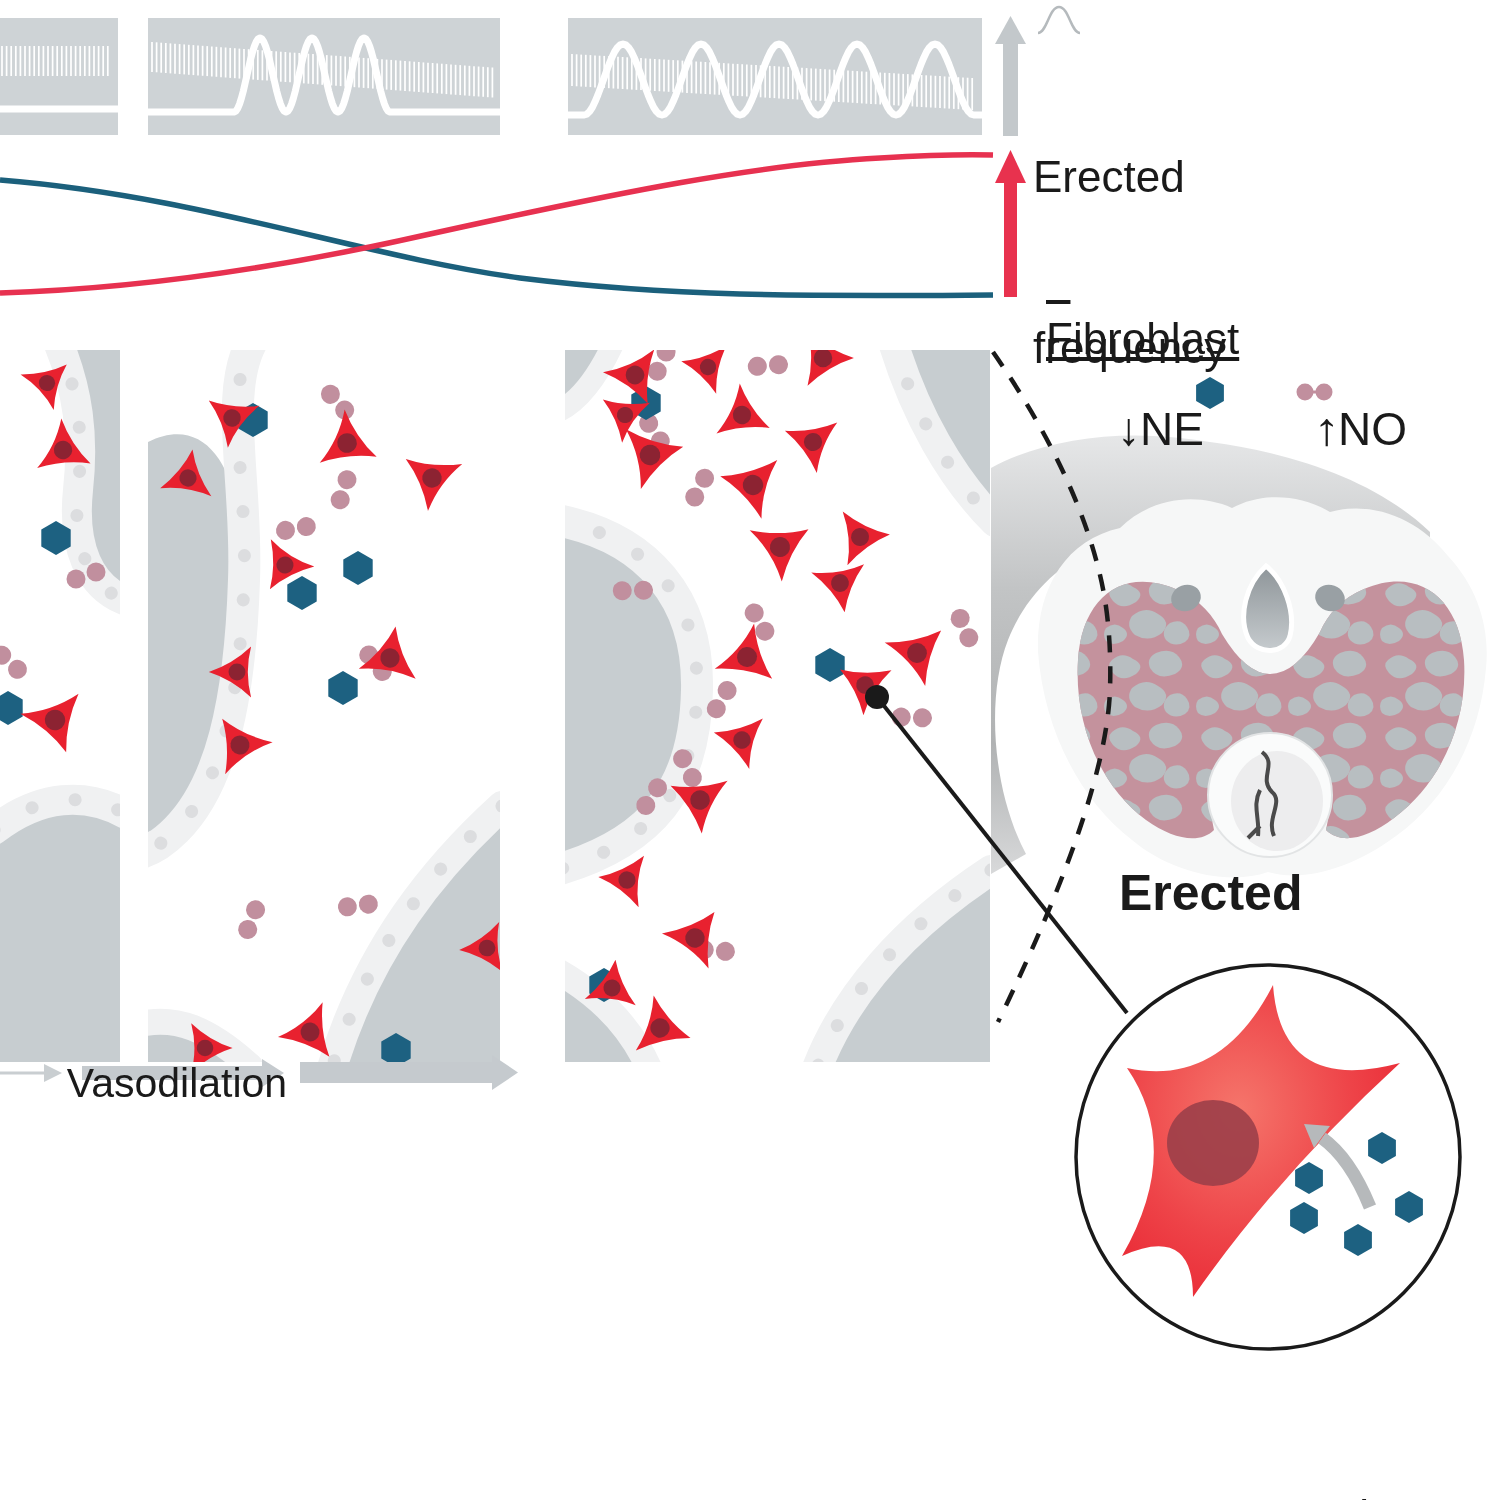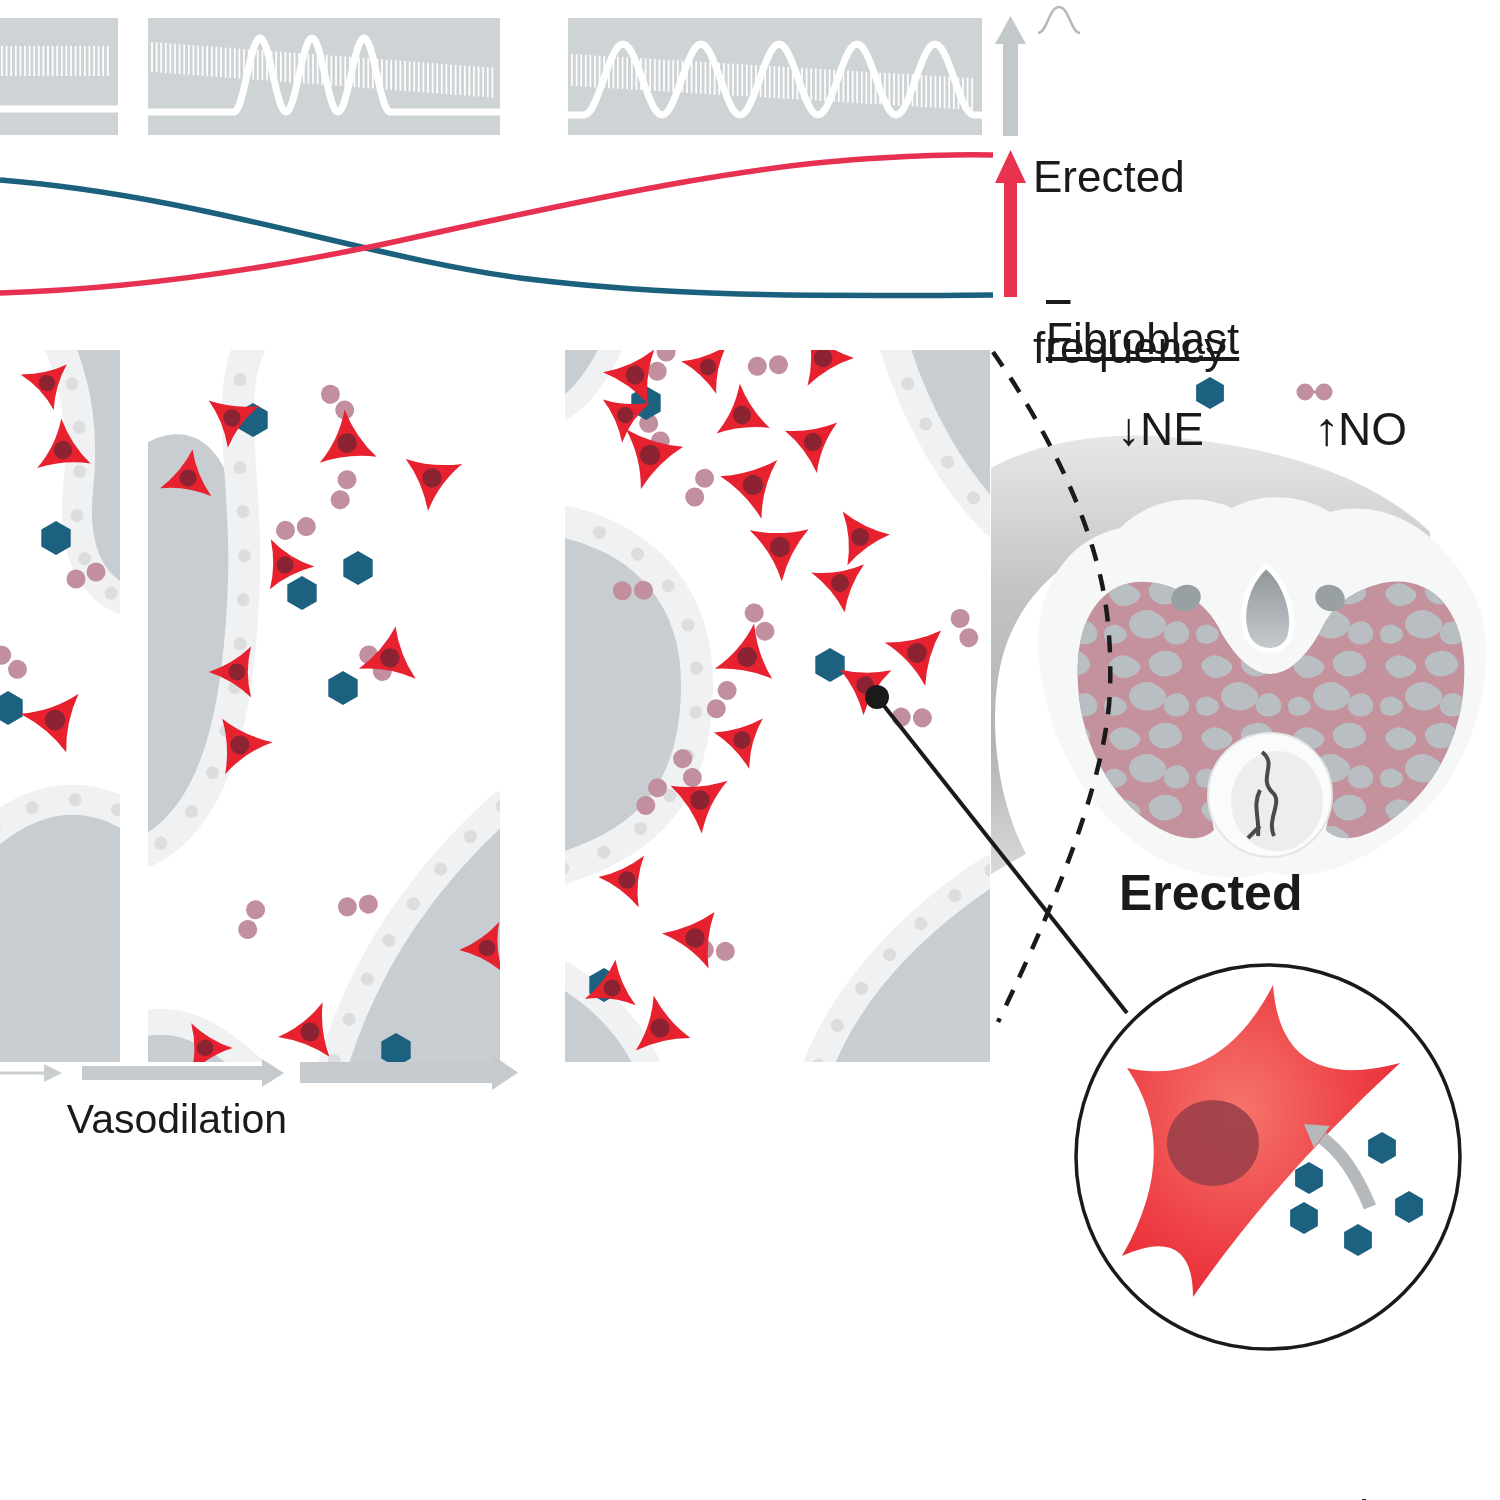--- a/index.html
+++ b/index.html
@@ -14,7 +14,7 @@
   #lbl-no{left:1268px;top:402px;font-size:46px;margin-left:47px;}
   .thick-arrow{font-weight:900;transform:scaleX(1.15);display:inline-block;}
   #lbl-erected{left:1119px;top:864px;width:300px;font-size:50px;font-weight:bold;}
-  #lbl-vaso{left:57px;top:1096px;width:240px;text-align:center;font-size:41px;}
+  #lbl-vaso{left:57px;top:1060px;width:240px;text-align:center;font-size:41px;}
   #lbl-scav{left:1090px;top:1378px;width:360px;text-align:center;font-size:44px;line-height:55px;}
   .band{fill:none;stroke:#f0f1f2;stroke-linecap:round;}
   .band-cells{fill:none;stroke:#dcdddf;stroke-linecap:round;stroke-dasharray:0.1 44;}

